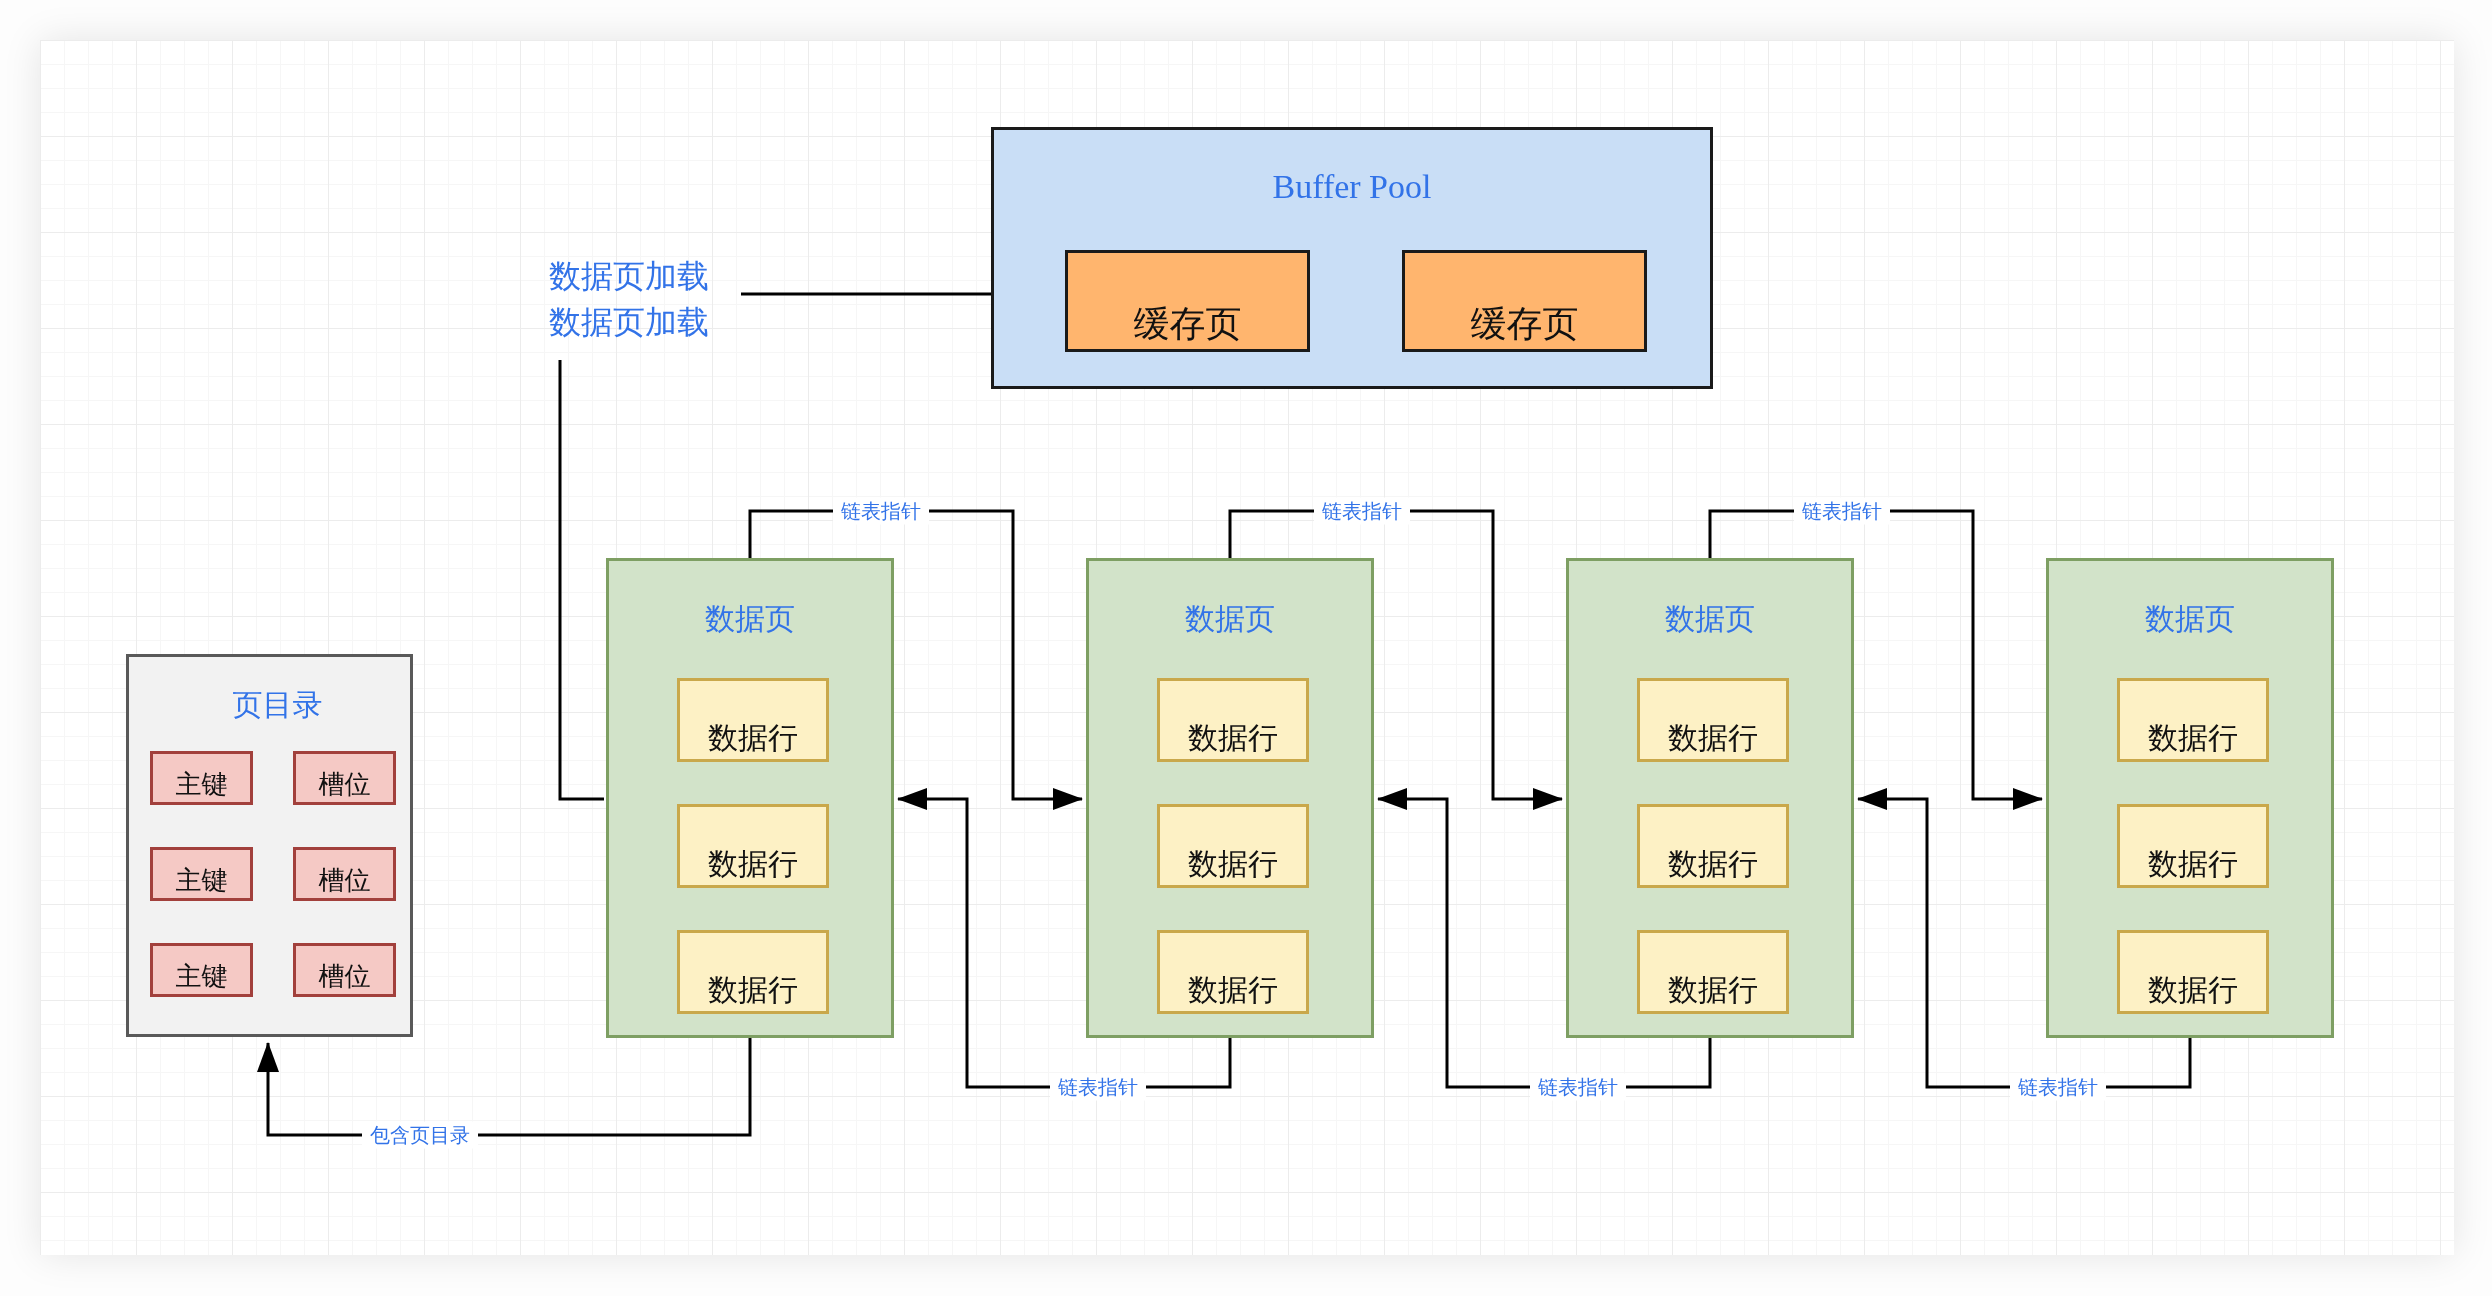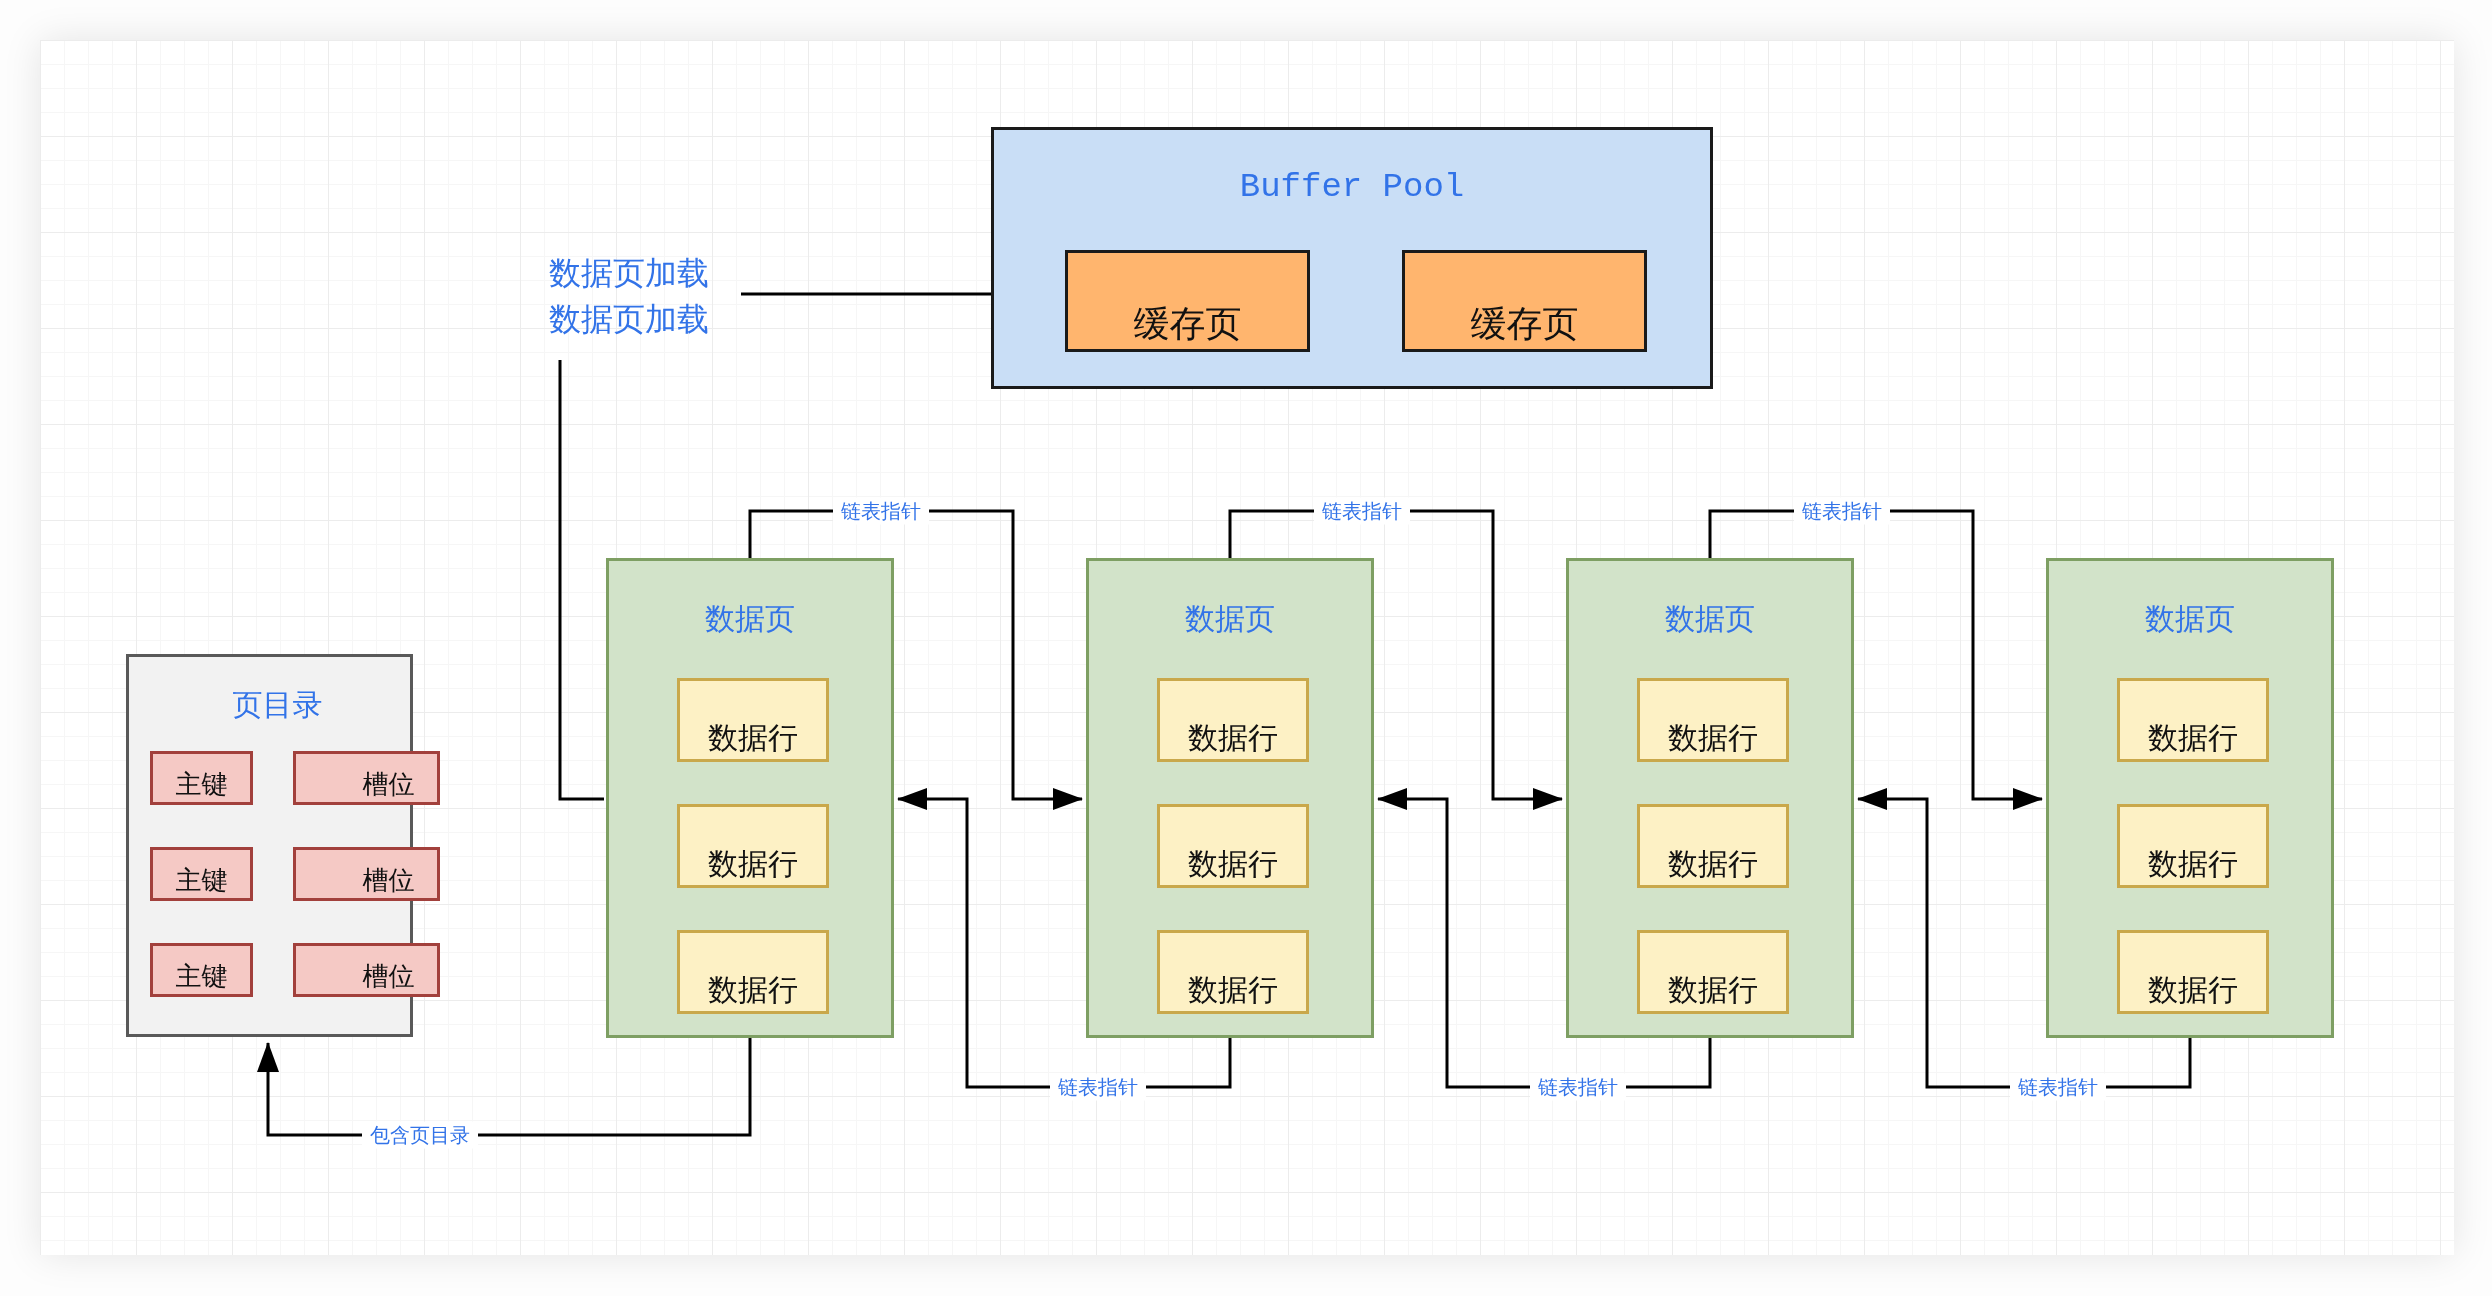--- a/index.html
+++ b/index.html
@@ -5,7 +5,7 @@
   html,body{margin:0;padding:0;background:#ffffff;}
   #stage{
     position:relative;width:2492px;height:1296px;overflow:hidden;
-    font-family:Liberation Mono, monospace;
+    font-family:Liberation Serif, serif;
     background:#fdfdfd;
   }
   

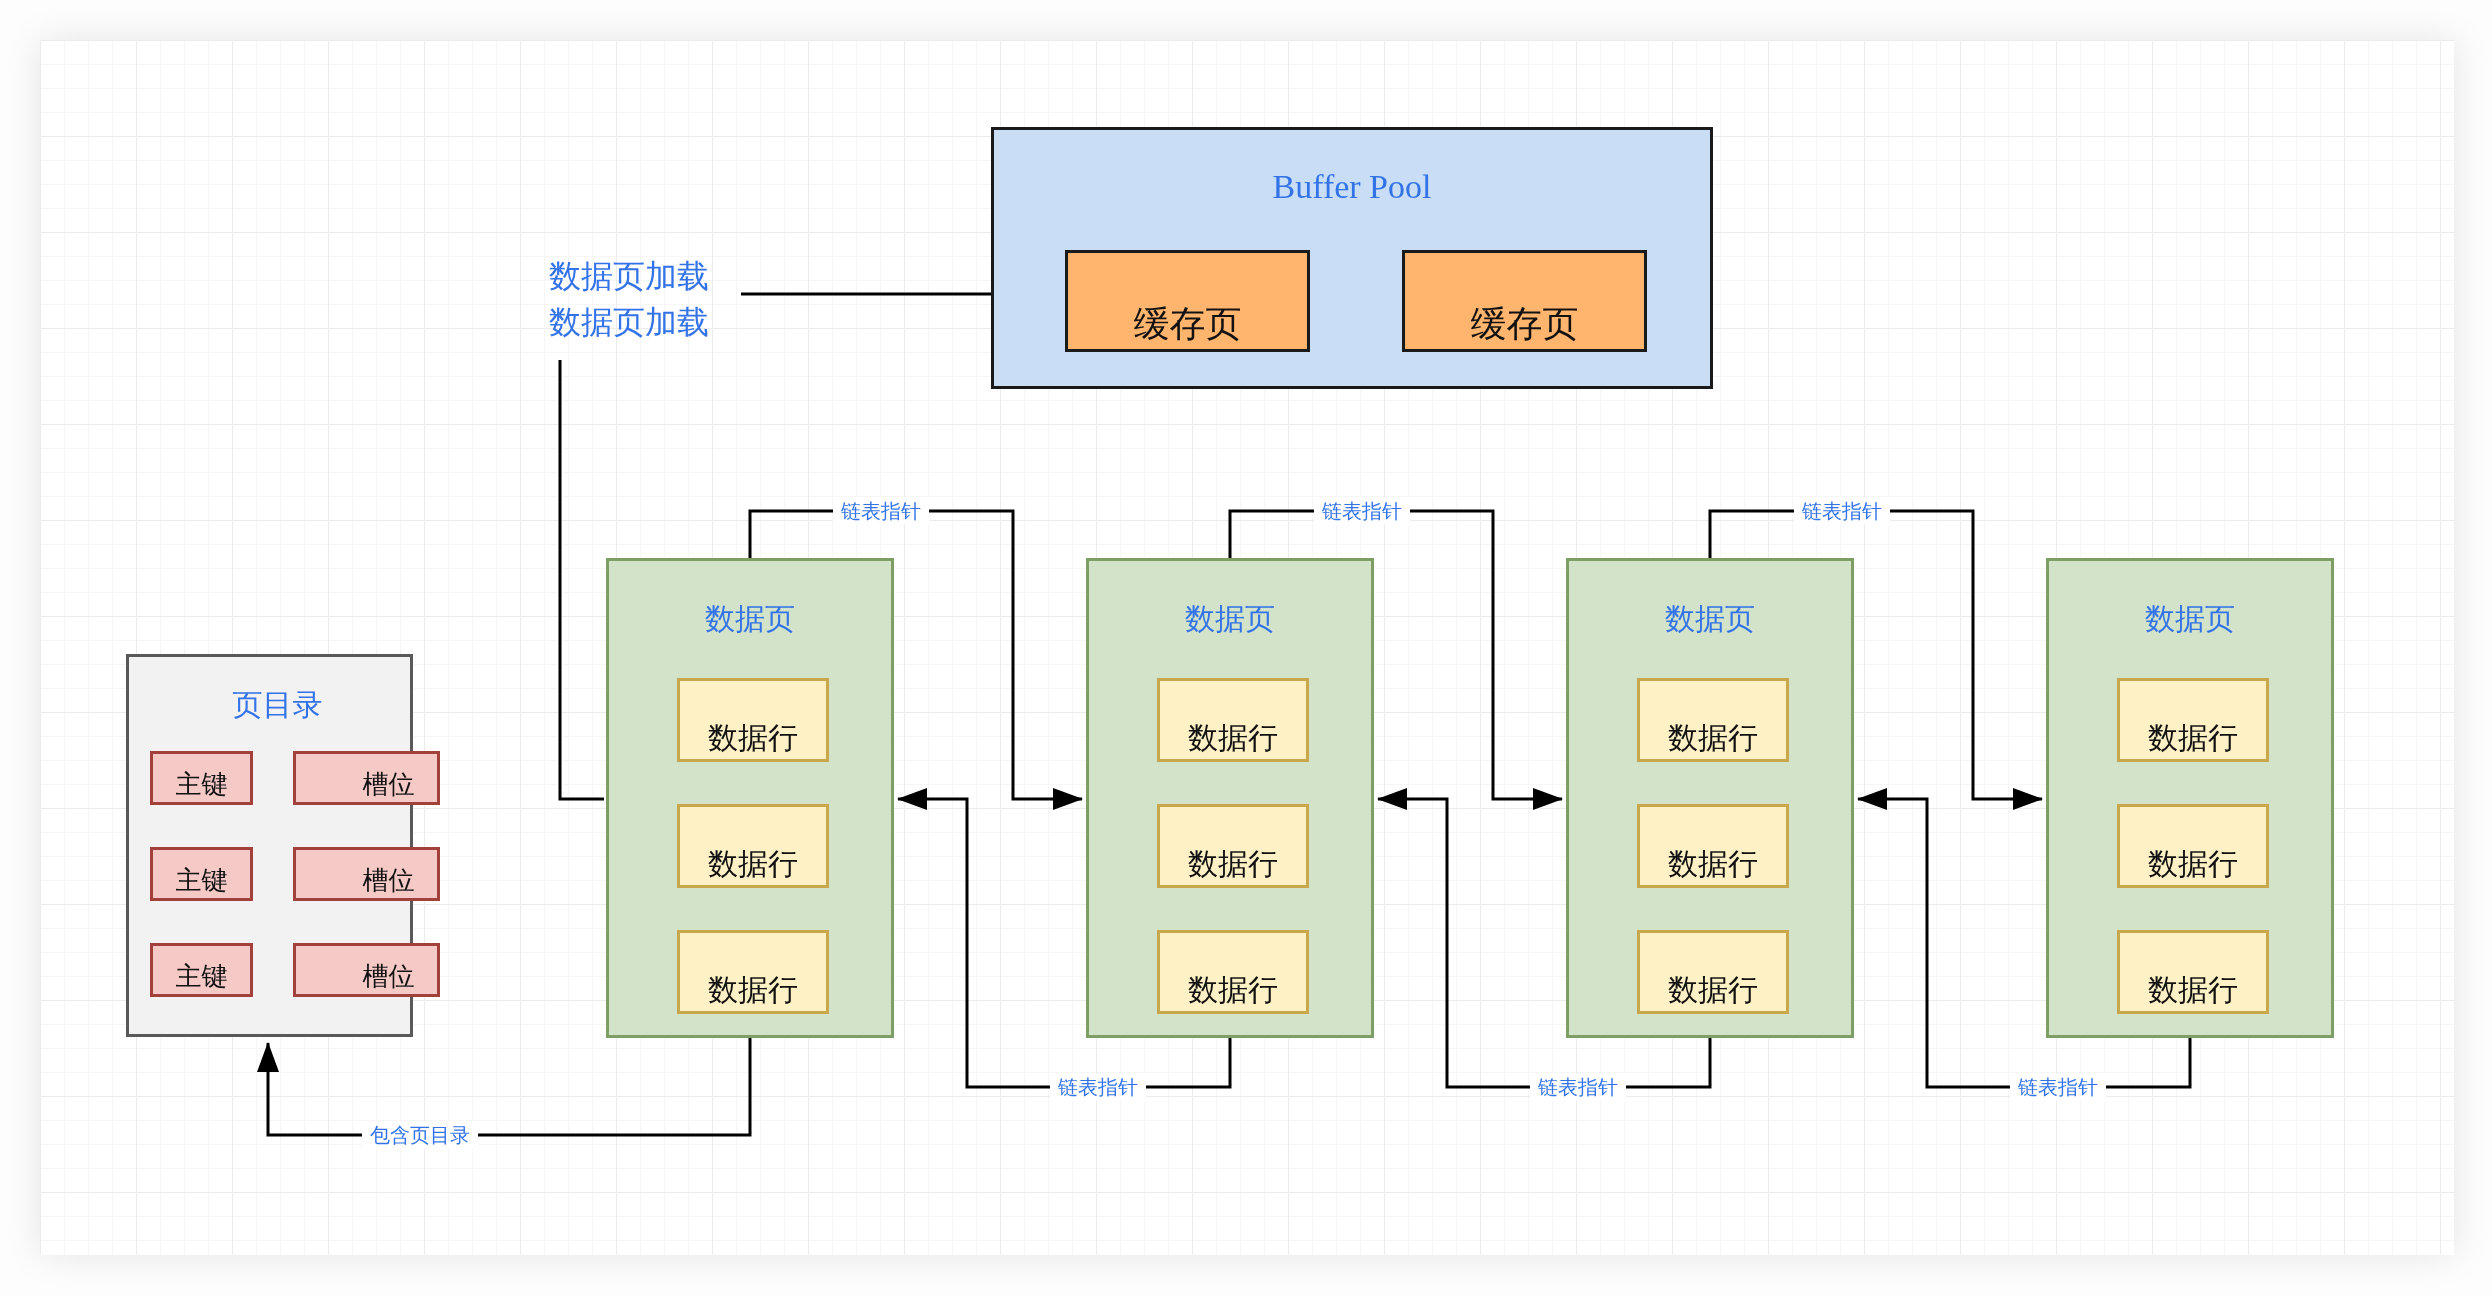--- a/index.html
+++ b/index.html
@@ -52,7 +52,7 @@
   .key-box,.slot-box{position:absolute;width:97px;height:48px;
     background:var(--key-fill);border:3px solid var(--key-border);
     color:#111;font-size:26px;}
-  .key-box{left:21px;} .slot-box{left:164px;padding-left:44px;}
+  .key-box{left:21px;} .slot-box{left:164px;}
   .dir-r1{top:94px;} .dir-r2{top:190px;} .dir-r3{top:286px;}
 
   

